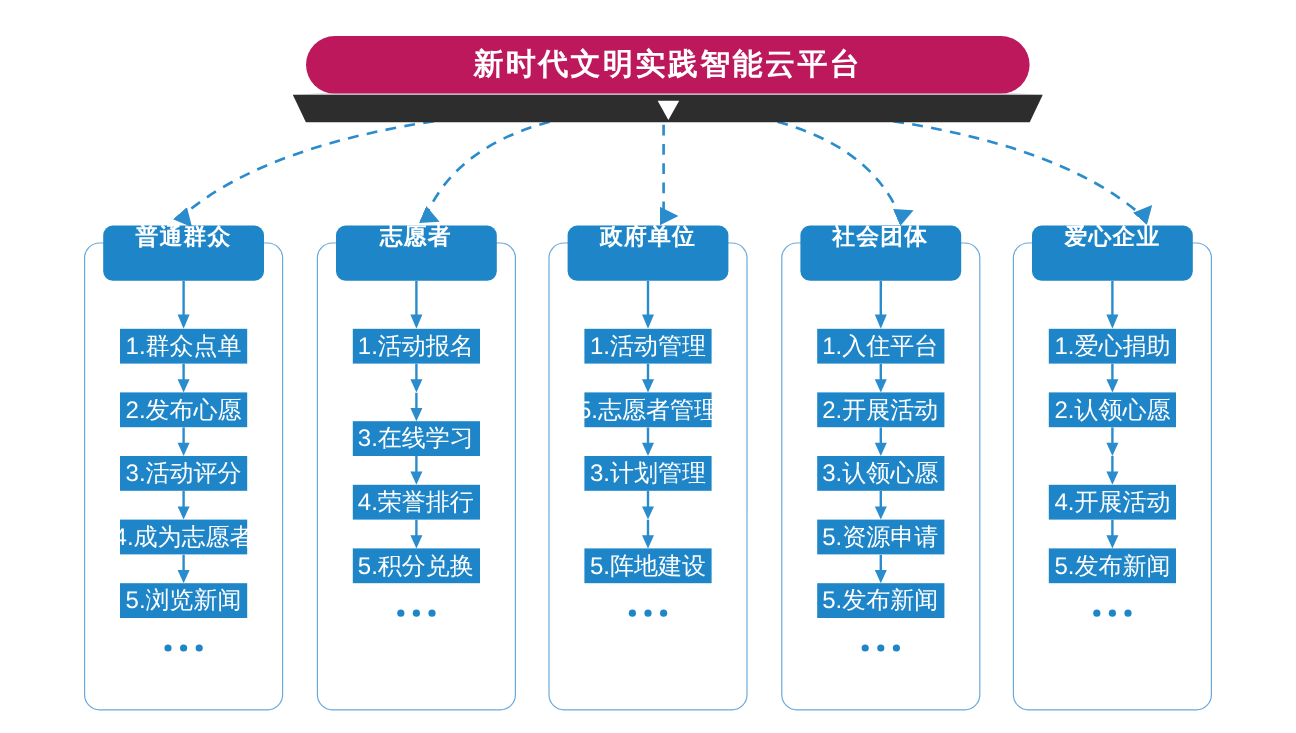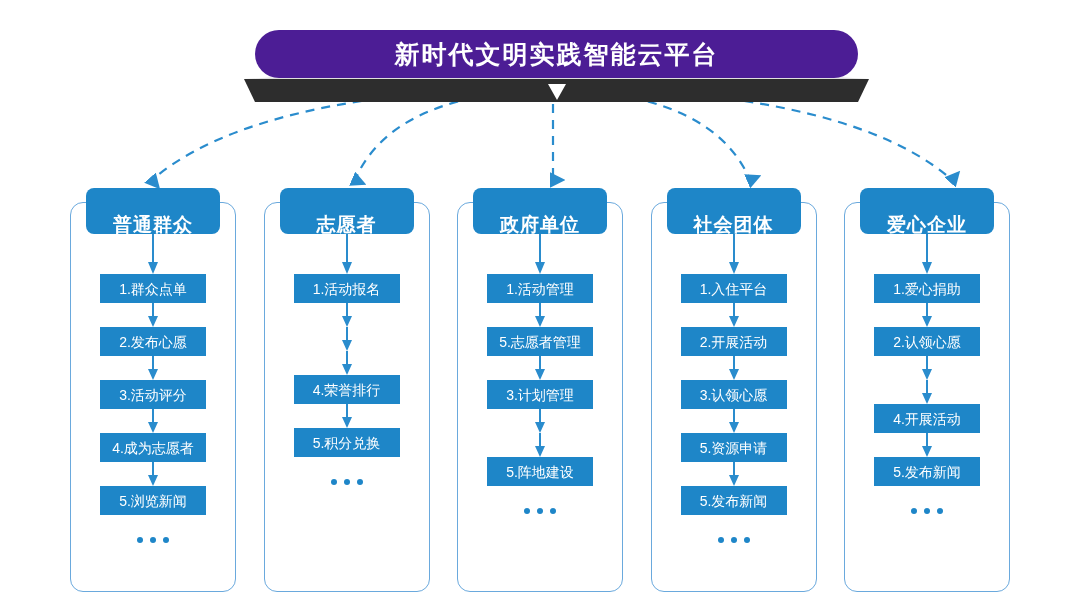--- a/index.html
+++ b/index.html
@@ -32,7 +32,7 @@
     top: 0;
     width: 100%;
     height: 100%;
-    background: #4c1d95;
+    background: #be185d;
     display: flex;
     align-items: center;
     justify-content: center;

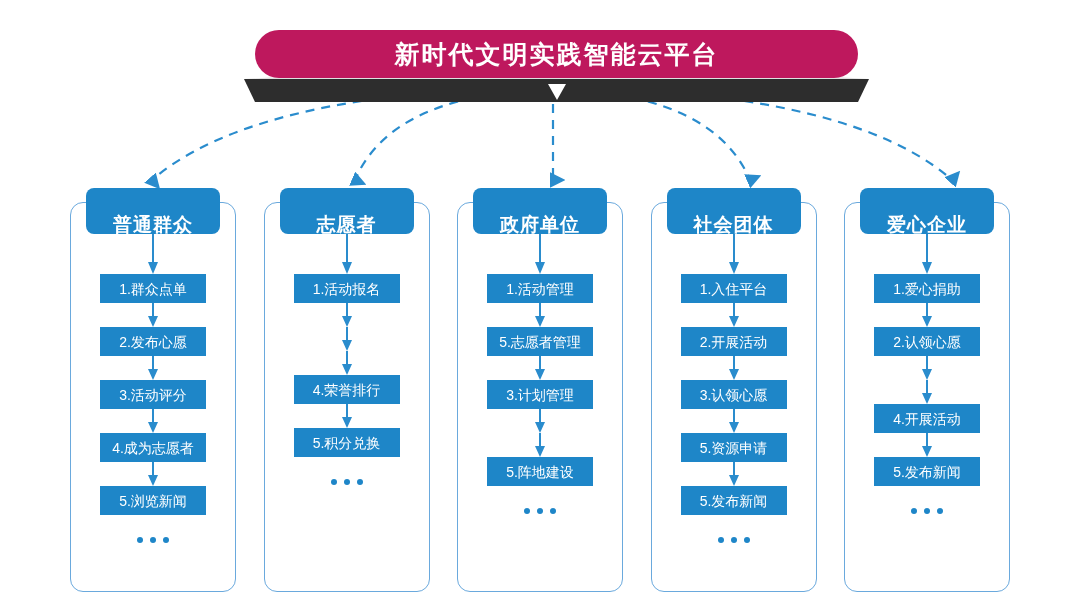--- a/index.html
+++ b/index.html
@@ -113,7 +113,7 @@
     background: #1e86c8;
     border-radius: 8px;
     display: flex;
-    align-items: flex-end;
+    align-items: flex-start;
     justify-content: center;
     z-index: 3;
   }

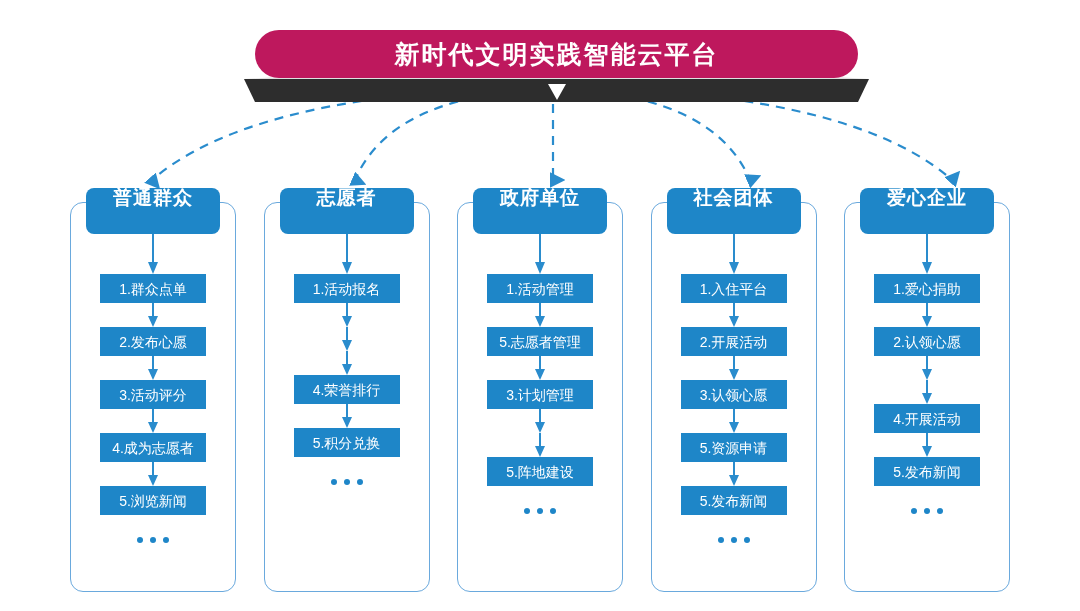--- a/index.html
+++ b/index.html
@@ -154,7 +154,7 @@
   }
   .item-label {
     color: #ffffff;
-    font-size: 14px;
+    font-size: 20px;
     white-space: nowrap;
     line-height: 1;
   }

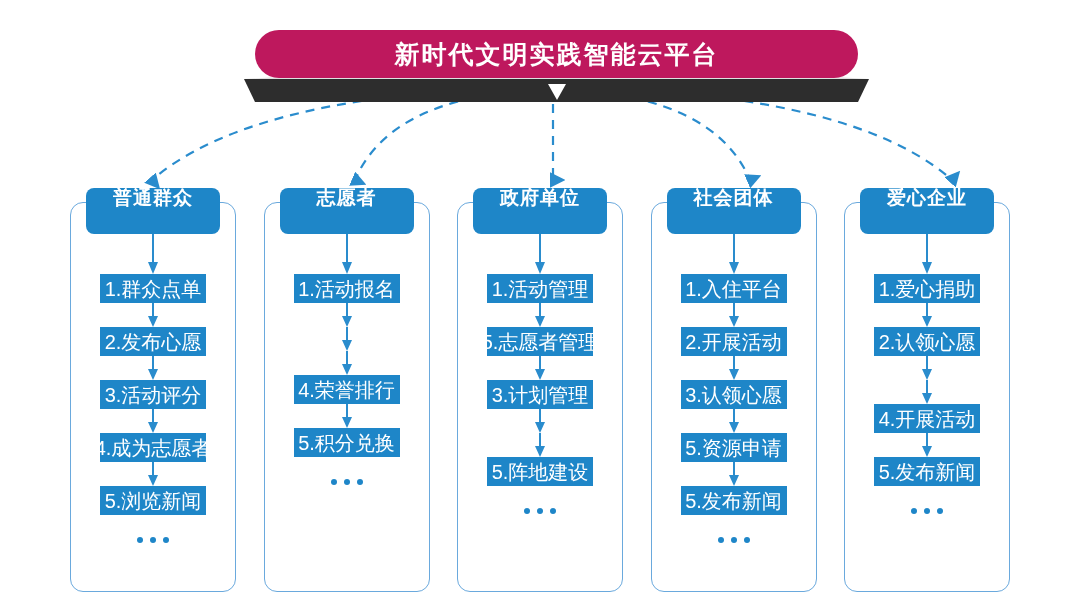--- a/index.html
+++ b/index.html
@@ -280,6 +280,9 @@
           <line x1="7" y1="0" x2="7" y2="15" stroke="#2a8ccd" stroke-width="2"></line>
           <path d="M2,13 L12,13 L7,24 Z" fill="#2a8ccd"></path>
         </svg>
+        <div class="item-box">
+          <span class="item-label">3.在线学习</span>
+        </div>
         <svg class="v-arrow short" viewBox="0 0 14 24">
           <line x1="7" y1="0" x2="7" y2="15" stroke="#2a8ccd" stroke-width="2"></line>
           <path d="M2,13 L12,13 L7,24 Z" fill="#2a8ccd"></path>

